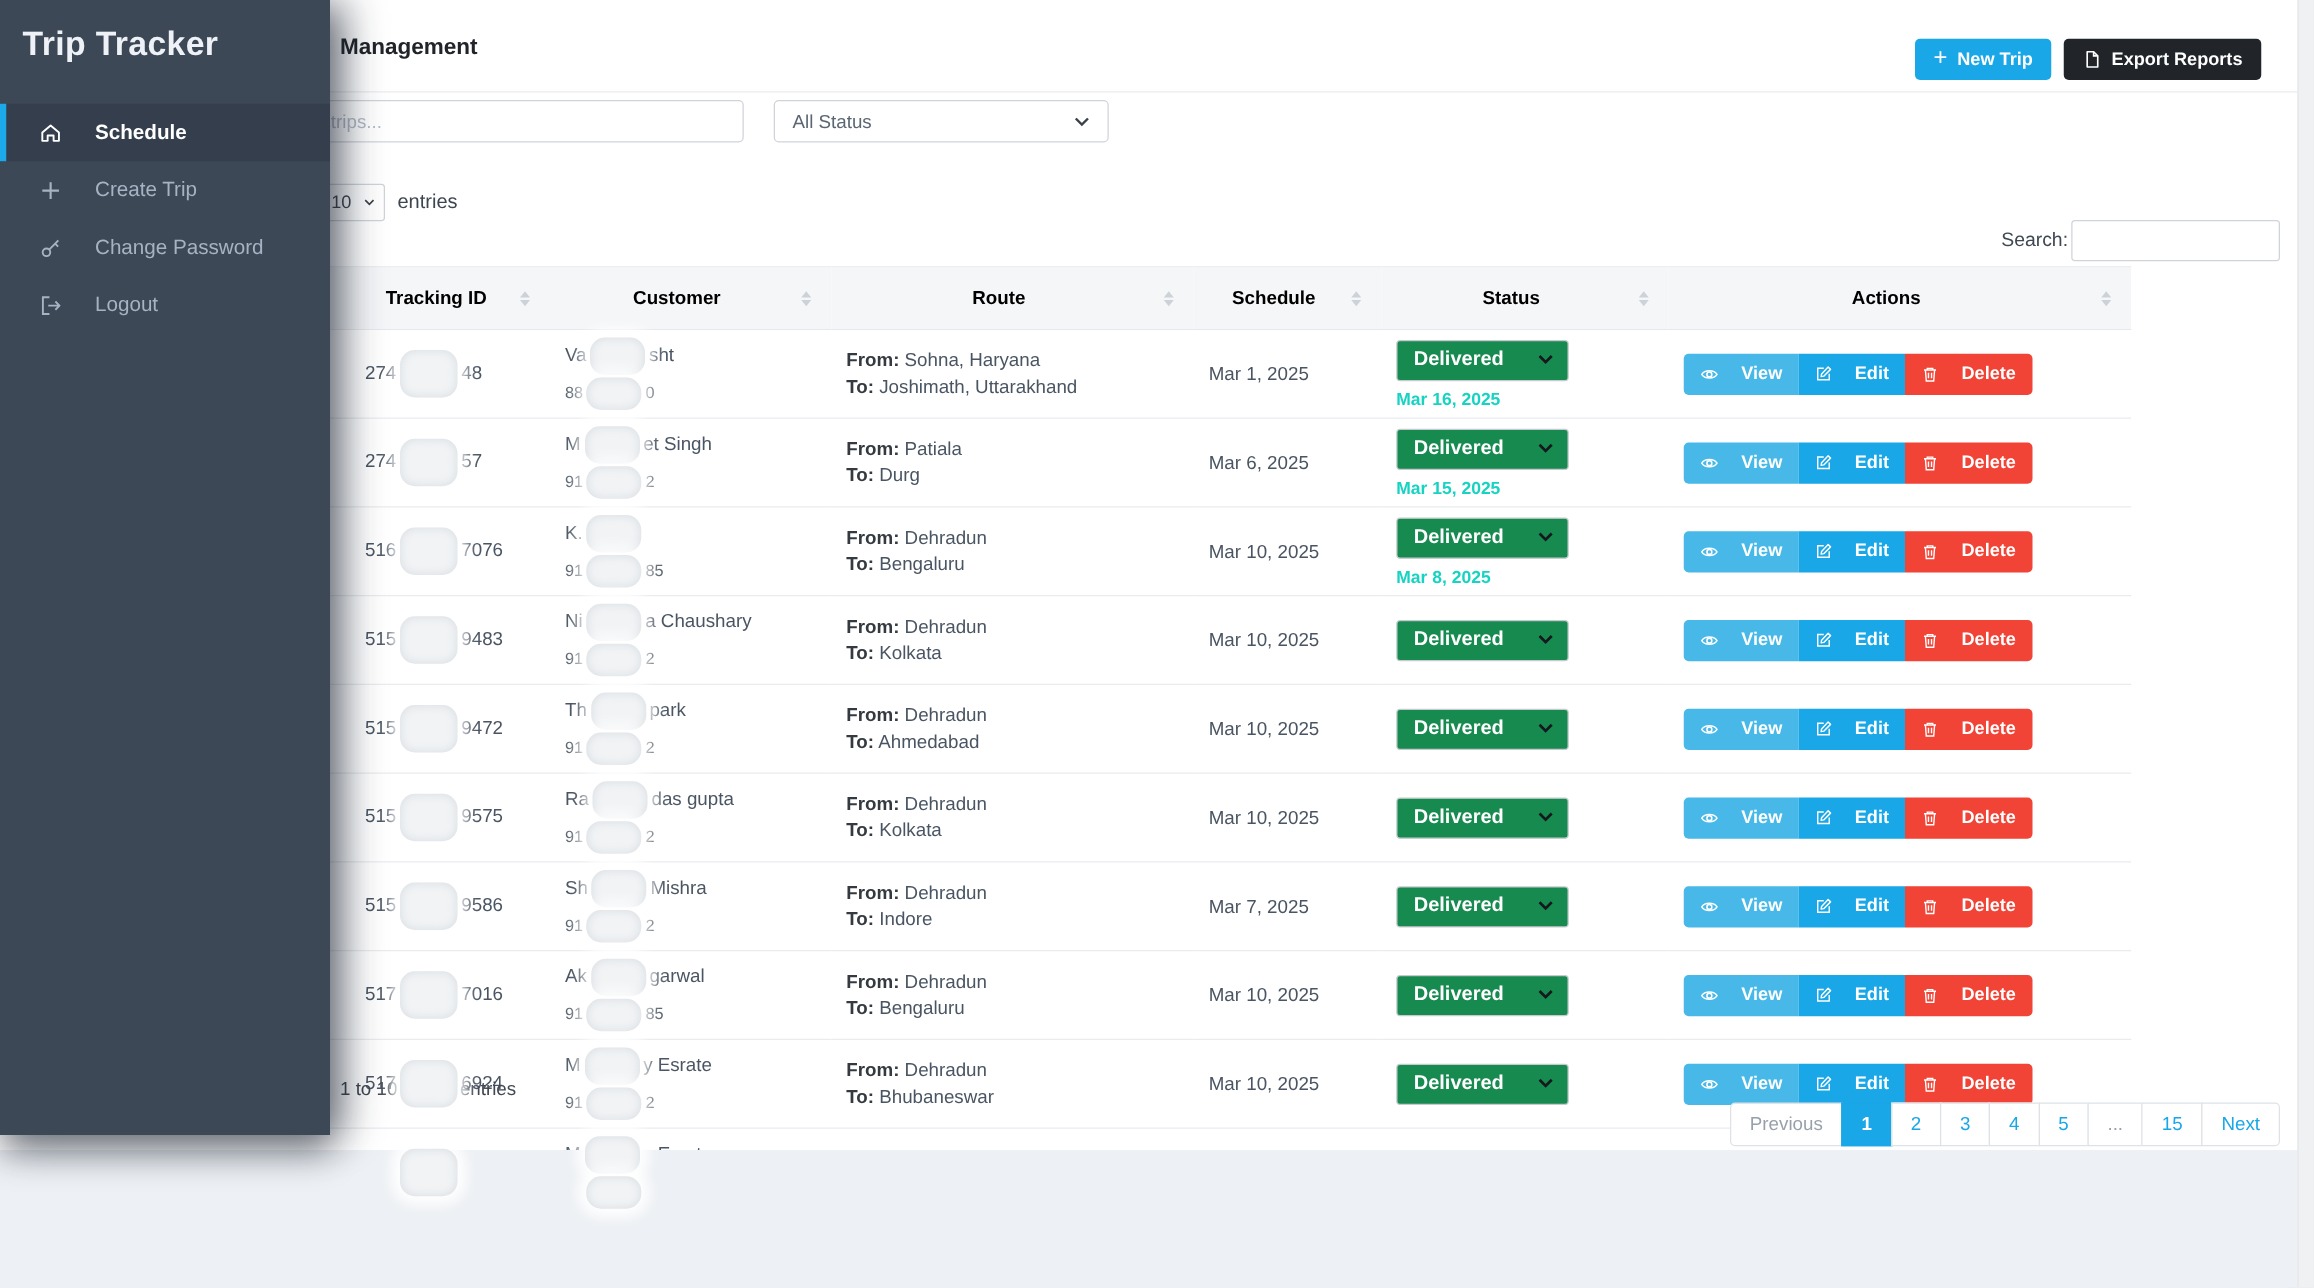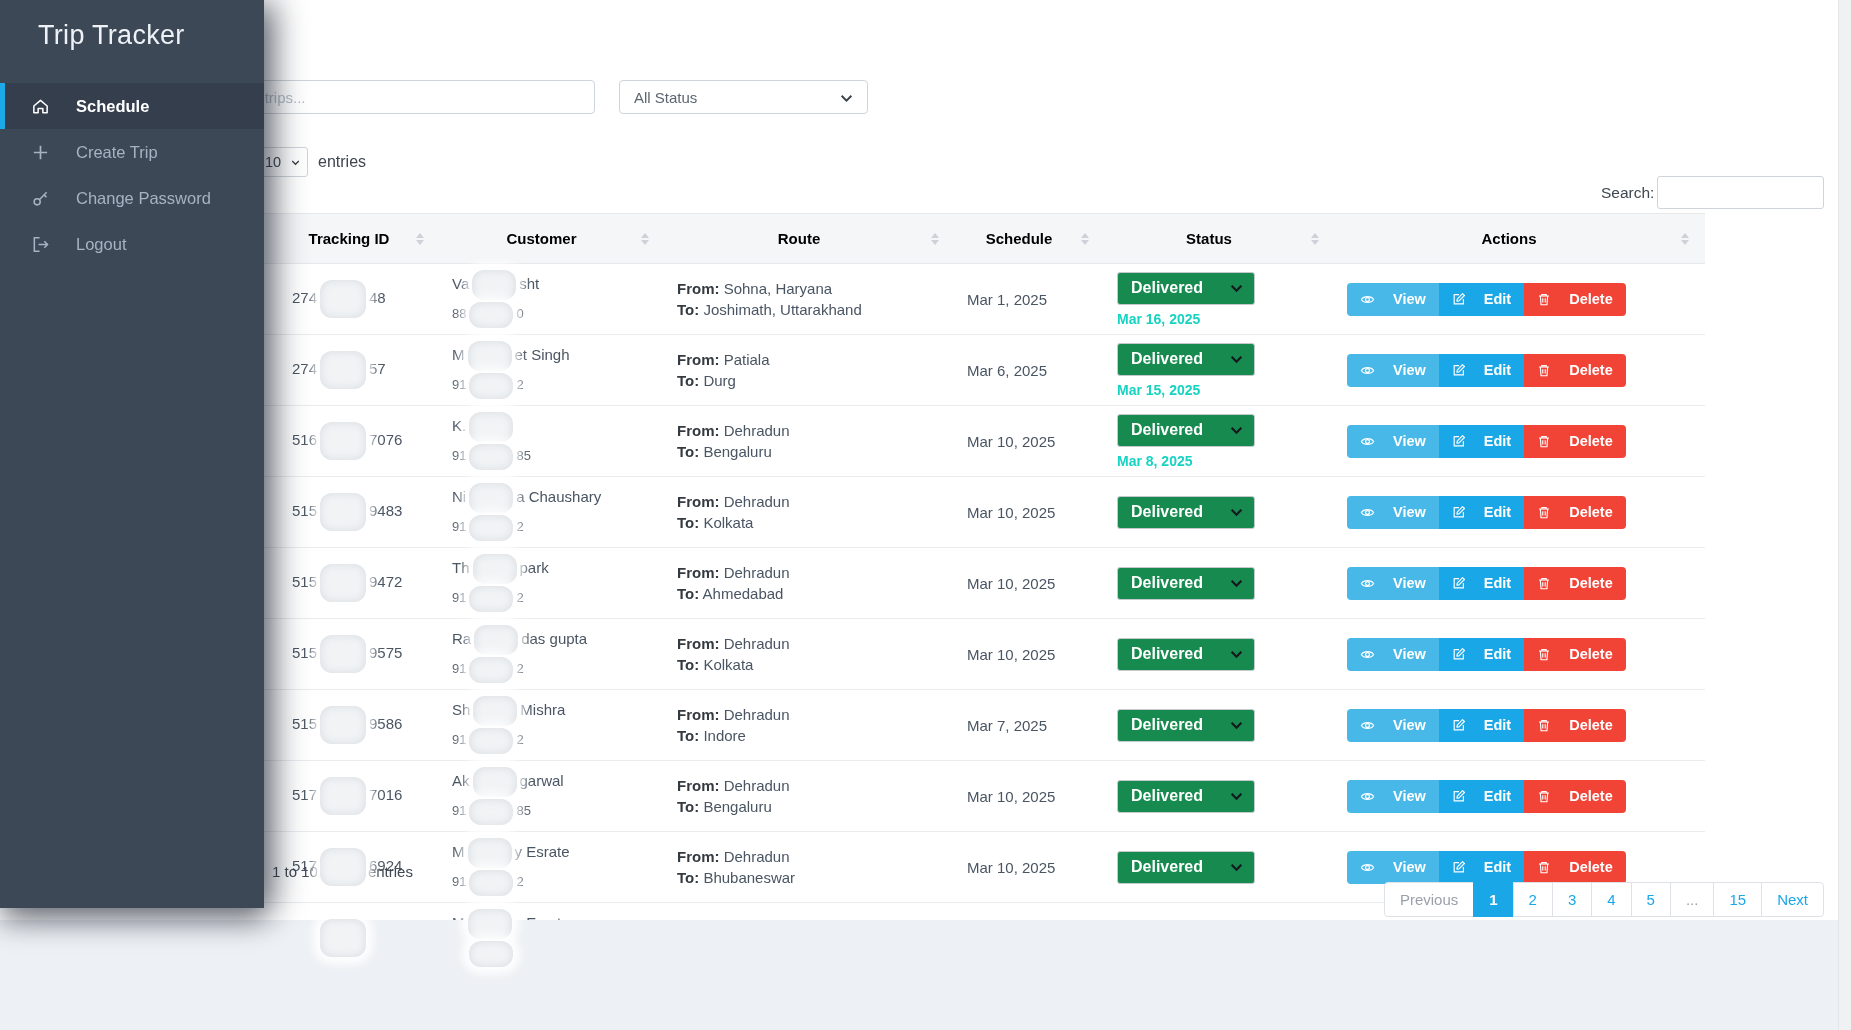--- a/index.html
+++ b/index.html
@@ -88,7 +88,7 @@
   
   .sidebar{position:absolute;left:0;top:0;width:264px;height:908px;background:var(--sidebar,#3d4857);z-index:20;
     box-shadow:12px 0 30px rgba(24,32,45,.48), 0 14px 26px rgba(24,32,45,.45);}
-  .brand{padding:20px 0 0 38px;font-size:27px;font-weight:400;color:#eef2f7;letter-spacing:.3px;}
+  .brand{padding:20px 0 0 18px;font-size:27px;font-weight:700;color:#eef2f7;letter-spacing:.3px;}
   .nav{margin-top:32px;}
   .nav-item{display:flex;align-items:center;height:46px;padding-left:30px;color:#a7b2c2;cursor:pointer;}
   .nav-item .nav-icon{display:inline-flex;width:20px;justify-content:center;color:inherit;}

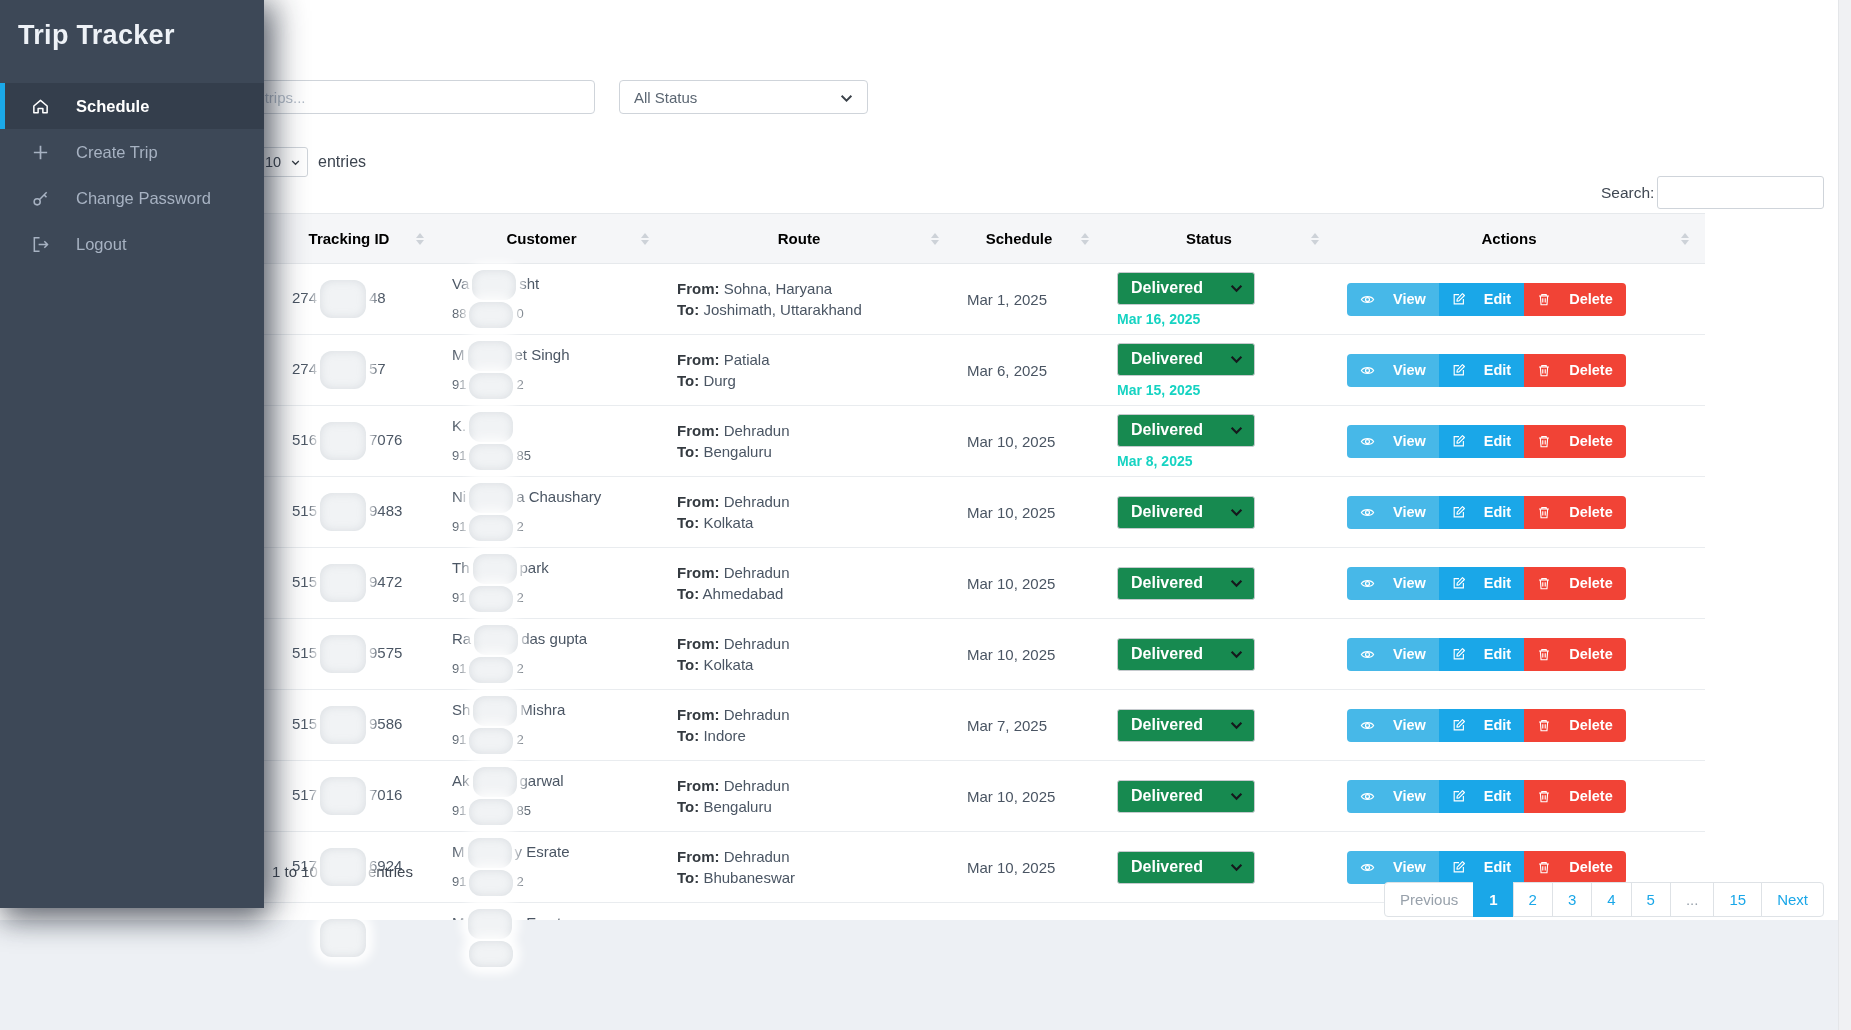--- a/index.html
+++ b/index.html
@@ -104,6 +104,24 @@
 <div class="canvas">
   <div class="white-area"></div>
 
+  <div class="top-header">
+    <div class="page-title">Management</div>
+    <div class="header-actions">
+      <button class="btn-top btn-new">
+        <span class="plus-glyph">+</span>
+        <span>New Trip</span>
+      </button>
+      <button class="btn-top btn-export">
+        <span class="bi">
+            <svg viewBox="0 0 16 16" width="15" height="15" fill="none" stroke="#fff" stroke-width="1.4">
+              <path d="M4 1.5 H9.5 L13 5 V14.5 H4 Z" stroke-linejoin="round"></path>
+              <path d="M9.5 1.5 V5 H13"></path>
+            </svg>
+          </span>
+        <span>Export Reports</span>
+      </button>
+    </div>
+  </div>
 
   <input class="filter-input" type="text" placeholder="Search trips..." style="">
   <div class="select-box status-filter">

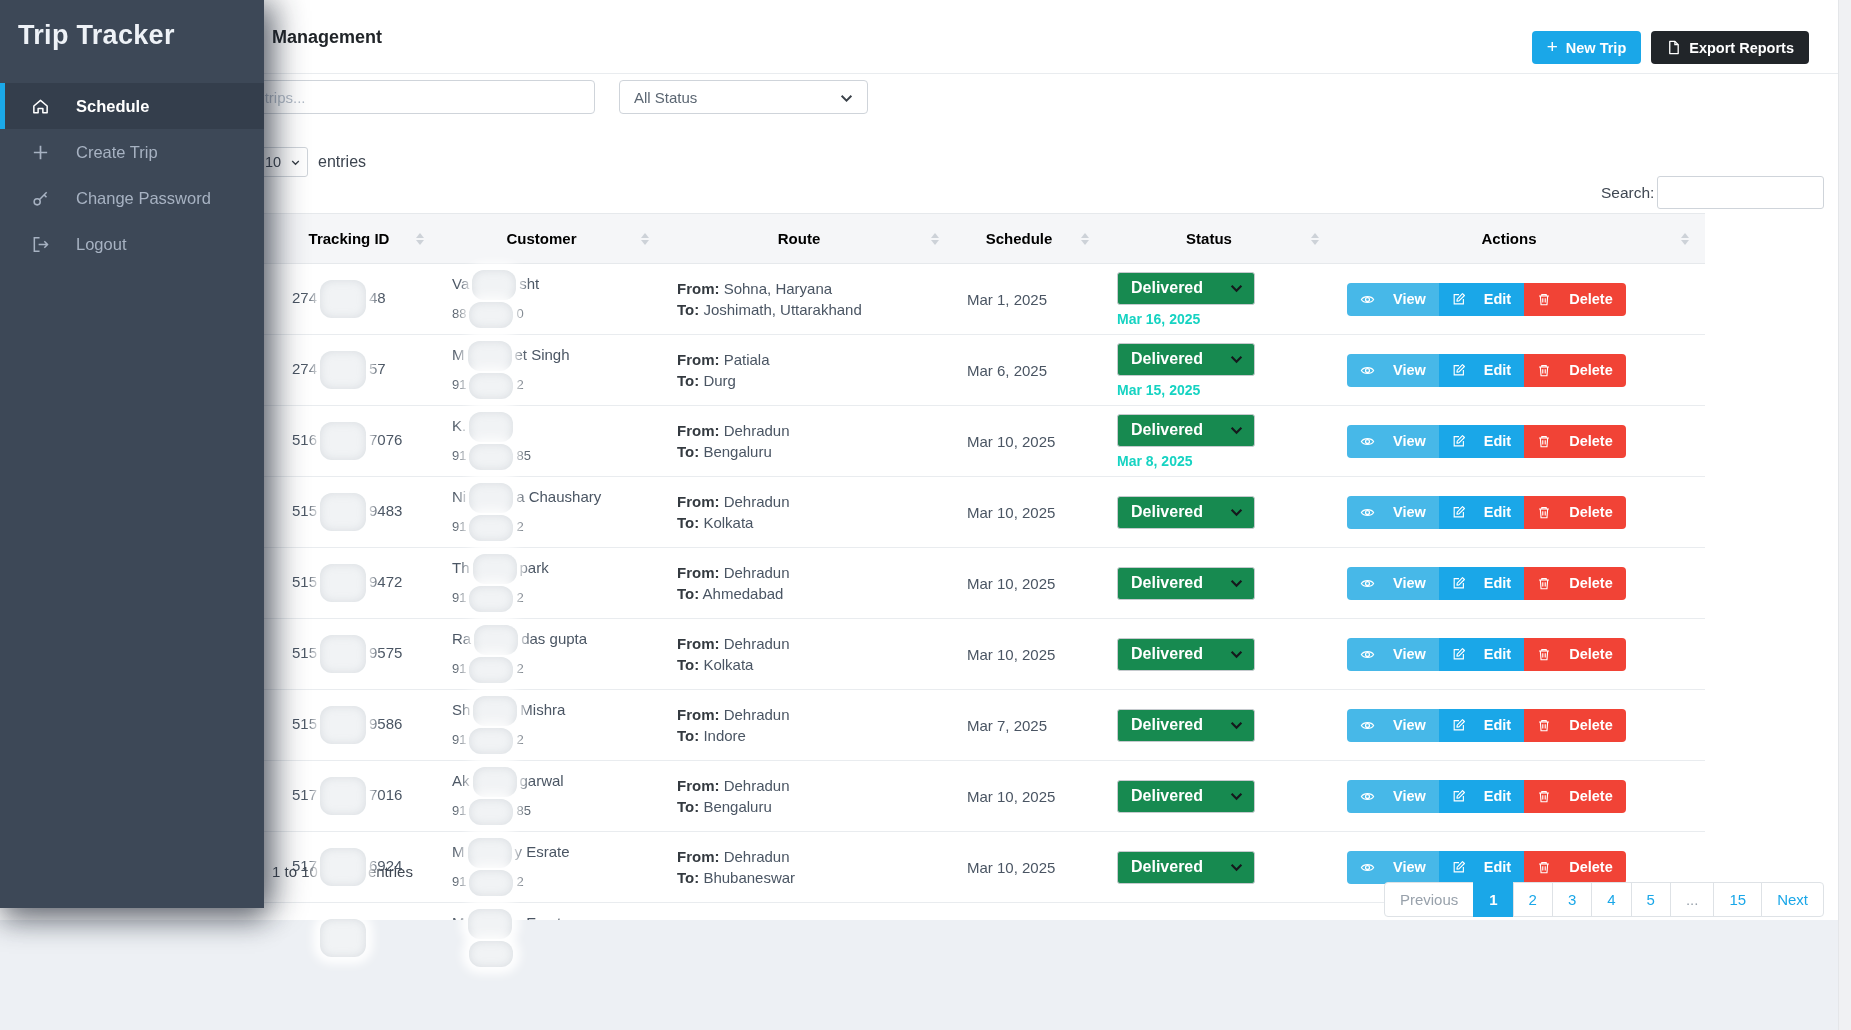--- a/index.html
+++ b/index.html
@@ -23,7 +23,7 @@
     padding:0 14px;font-size:15px;color:#3f4752;font-family:inherit;outline:none;}
   .filter-input::placeholder{color:#b3bcc8;}
   .select-box{position:absolute;display:flex;align-items:center;justify-content:space-between;border:1px solid #cfd4da;border-radius:4px;background:#fff;cursor:pointer;}
-  .status-filter{left:619px;top:80px;width:249px;height:34px;padding:0 14px;font-size:15px;color:#5b6672;}
+  .status-filter{left:619px;top:80px;width:268px;height:34px;padding:0 14px;font-size:15px;color:#5b6672;}
   .status-filter .chev{color:#3a4149;}
 
   

